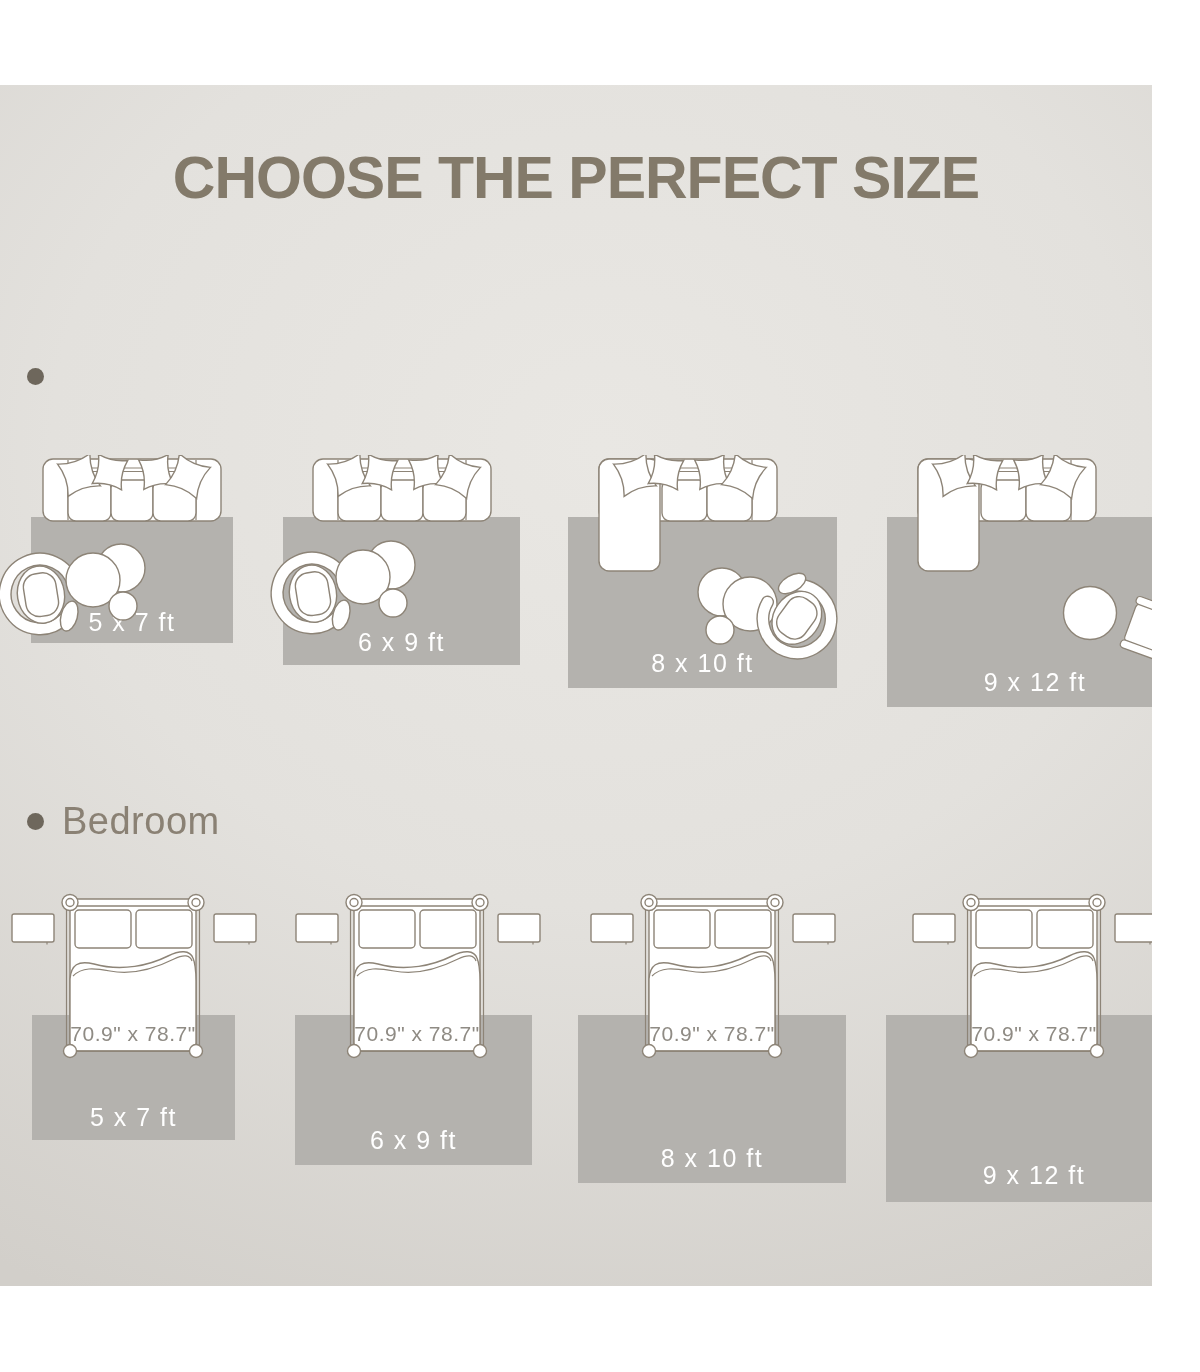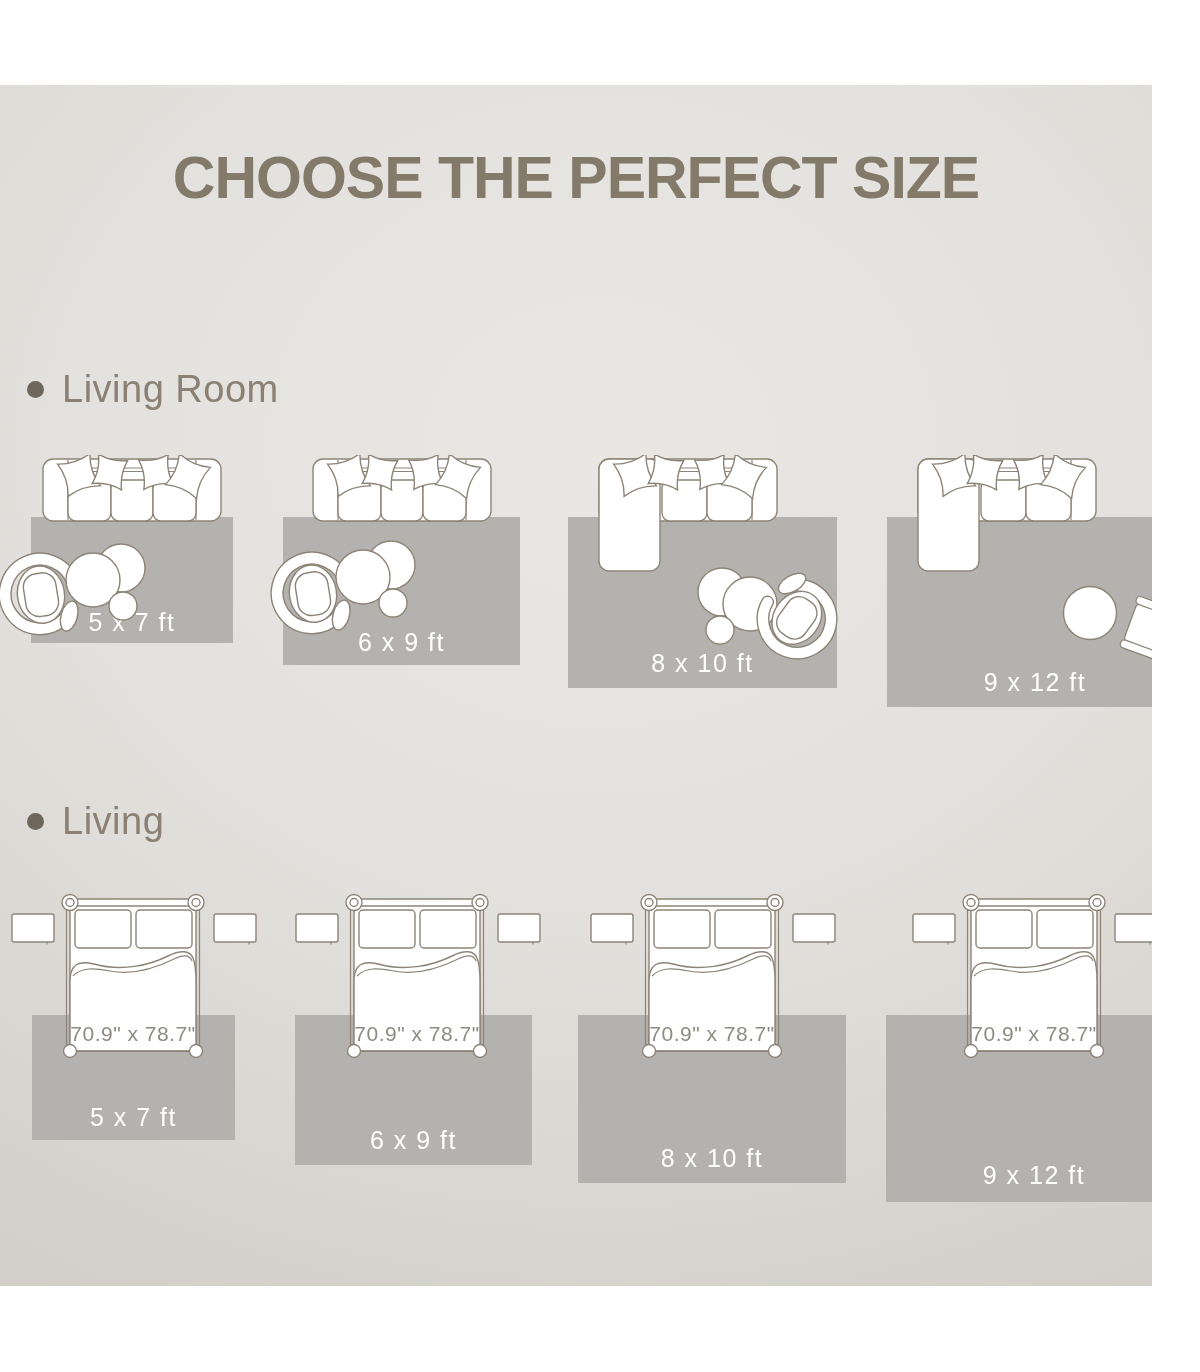--- a/index.html
+++ b/index.html
@@ -145,7 +145,6 @@
 
   <div class="section-label" style="left:27px;top:368px;">
     <span class="bullet"></span>
-    <span>Living Room</span>
   </div>
 
   <div class="rug" style="left:31px;top:517px;width:202px;height:126px;">

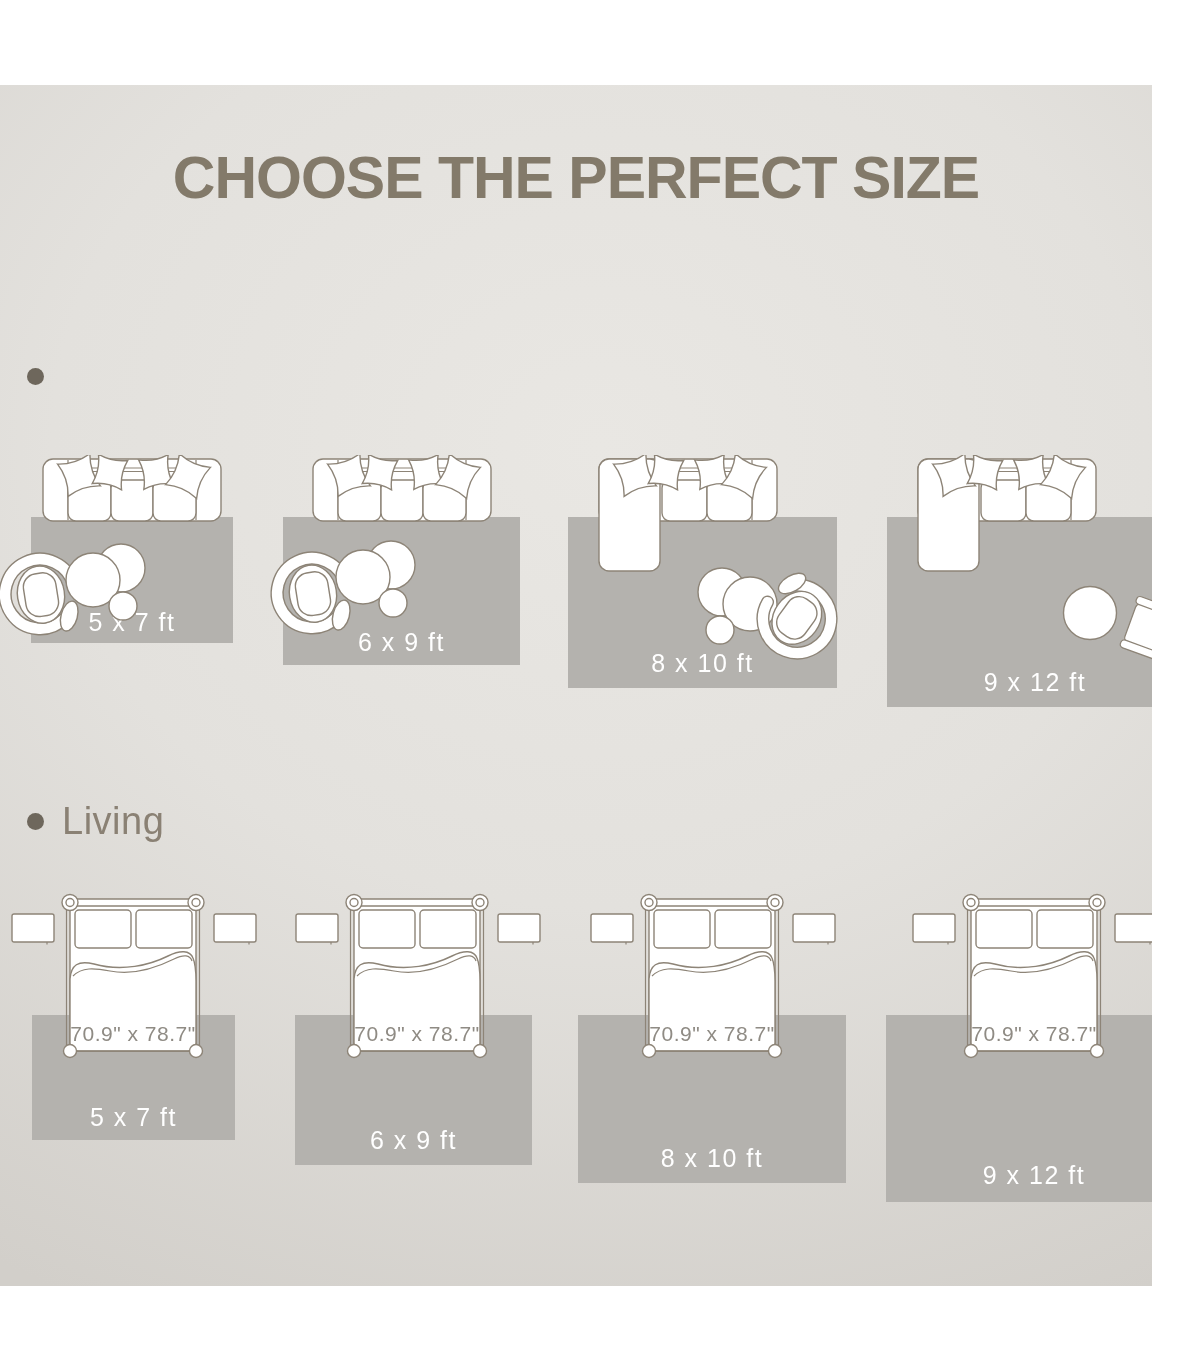--- a/index.html
+++ b/index.html
@@ -201,7 +201,7 @@
 
   <div class="section-label" style="left:27px;top:800px;">
     <span class="bullet"></span>
-    <span>Living</span>
+    <span>Bedroom</span>
   </div>
 
   <div class="rug" style="left:32px;top:1015px;width:203px;height:125px;">

